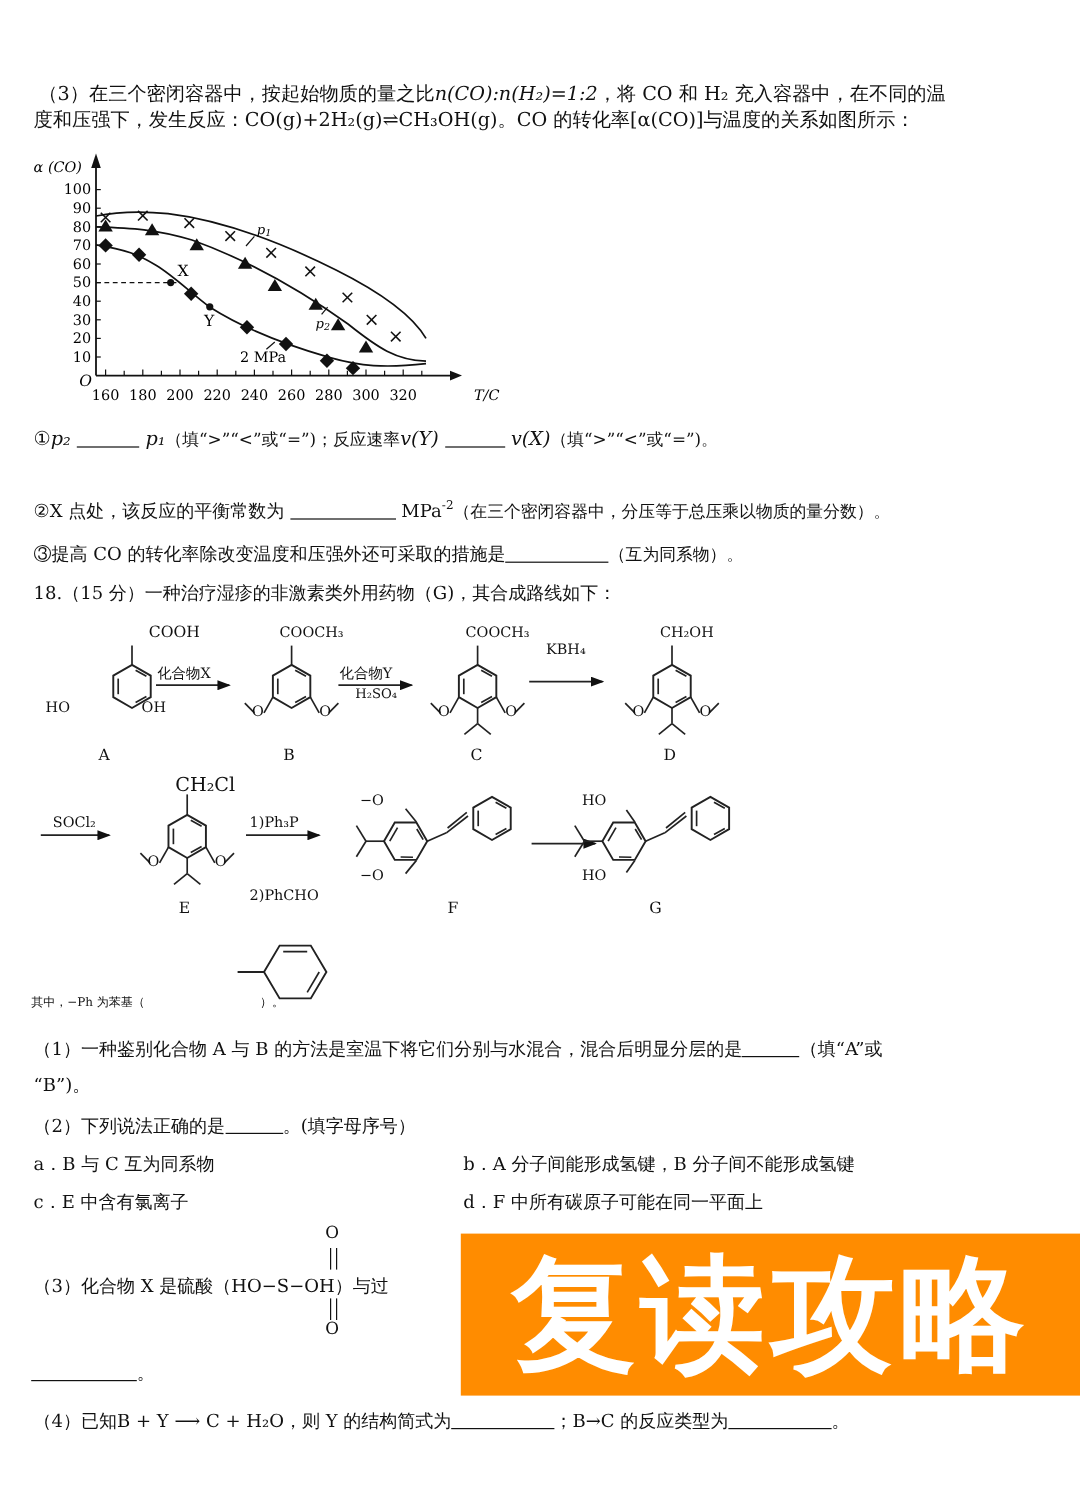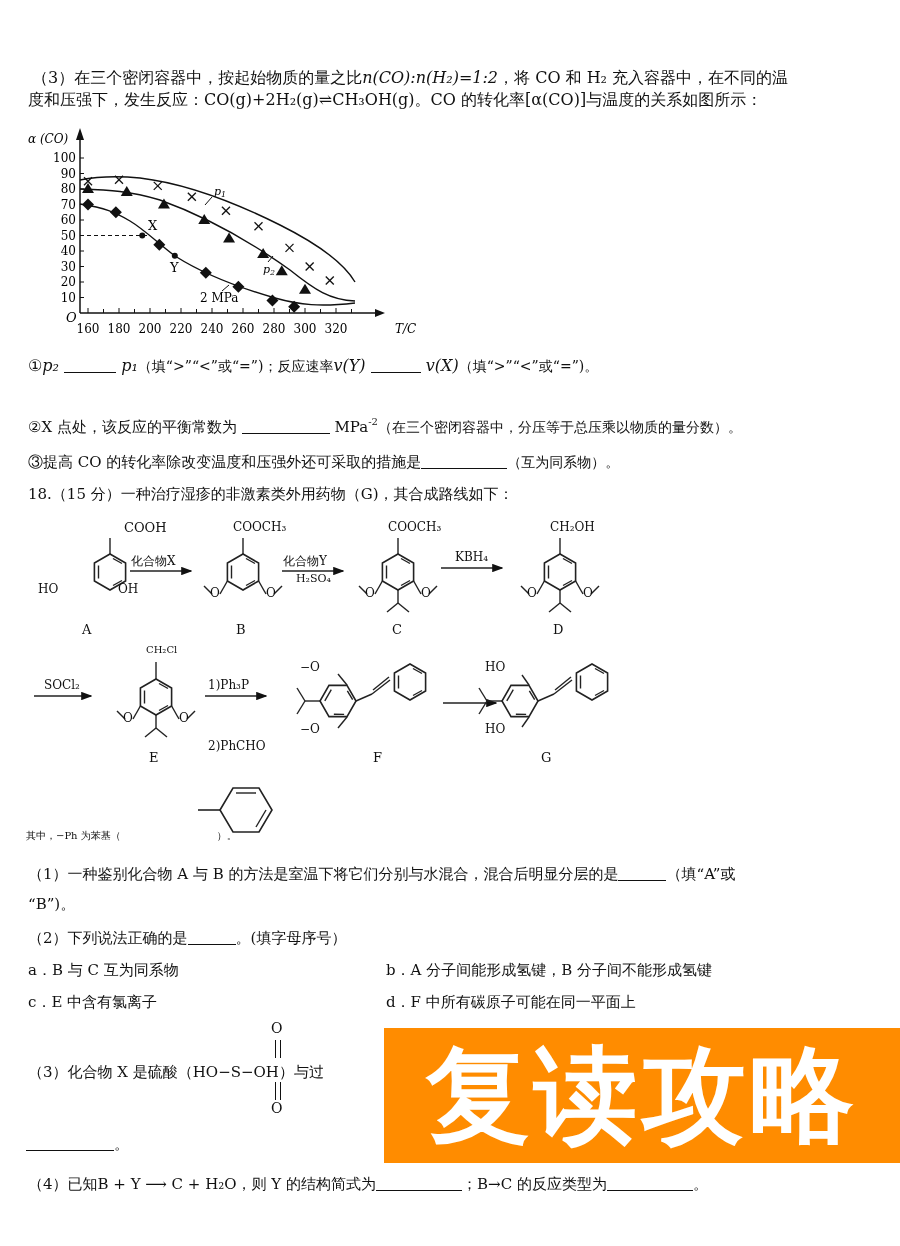--- a/index.html
+++ b/index.html
@@ -269,7 +269,7 @@
 <div class="abs" style="left:131px; top:553px; font-size:12px;">化合物X</div>
 <div class="abs" style="left:283px; top:553px; font-size:12px;">化合物Y</div>
 <div class="abs" style="left:296px; top:572px; font-size:11px;">H₂SO₄</div>
-<div class="abs" style="left:455px; top:550px; font-size:12px;">KBH₄</div>
+<div class="abs" style="left:455px; top:534px; font-size:12px;">KBH₄</div>
 
 <div class="abs" style="left:44px; top:678px; font-size:12px;">SOCl₂</div>
 <div class="abs" style="left:146px; top:644px; font-size:10px;text-align:right;">CH₂Cl</div>

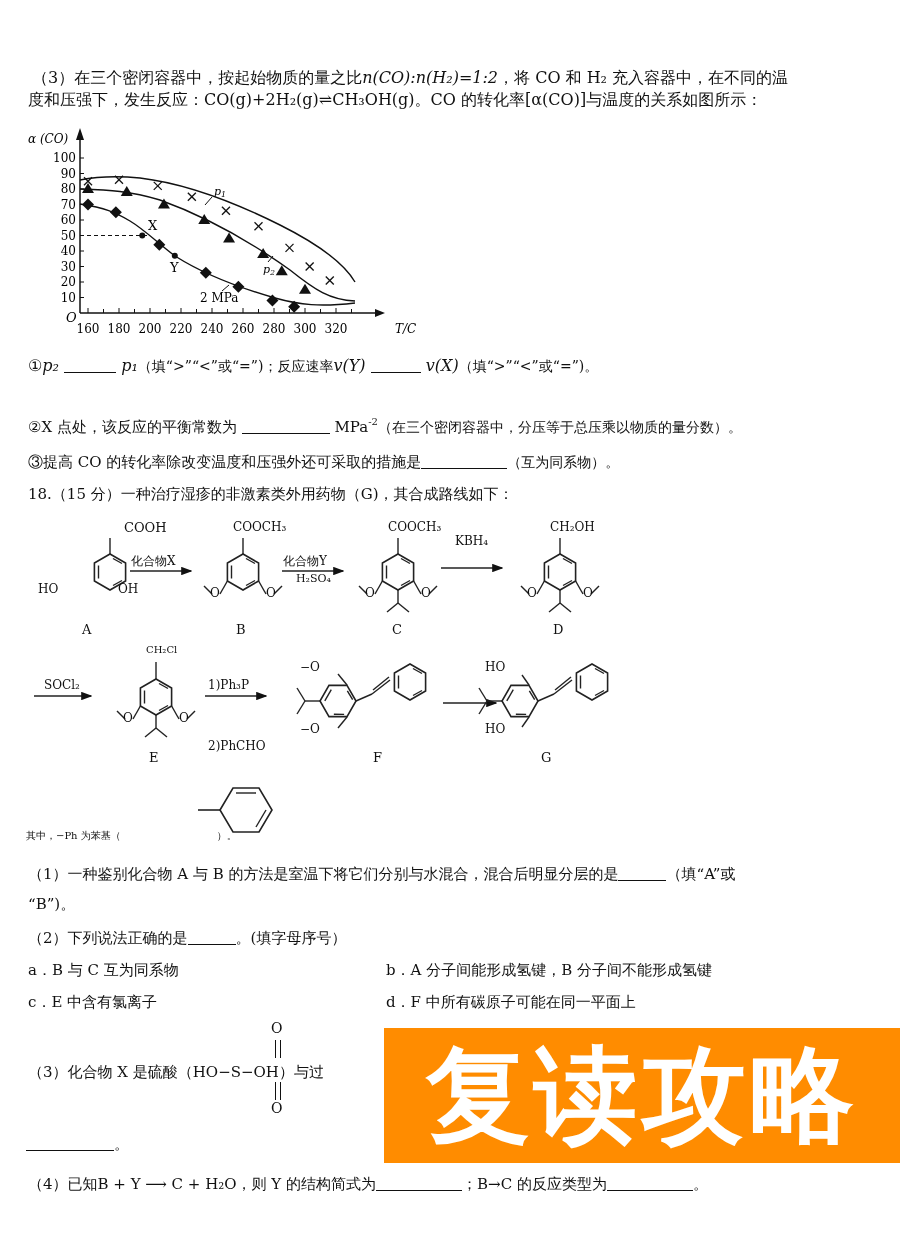--- a/index.html
+++ b/index.html
@@ -272,7 +272,7 @@
 <div class="abs" style="left:455px; top:534px; font-size:12px;">KBH₄</div>
 
 <div class="abs" style="left:44px; top:678px; font-size:12px;">SOCl₂</div>
-<div class="abs" style="left:146px; top:644px; font-size:10px;text-align:right;">CH₂Cl</div>
+<div class="abs" style="left:146px; top:644px; font-size:16px;text-align:right;">CH₂Cl</div>
 <div class="abs" style="left:123px; top:711px; font-size:12px;">O</div>
 <div class="abs" style="left:179px; top:711px; font-size:12px;">O</div>
 <div class="abs" style="left:149px; top:750px; font-size:13px;">E</div>

